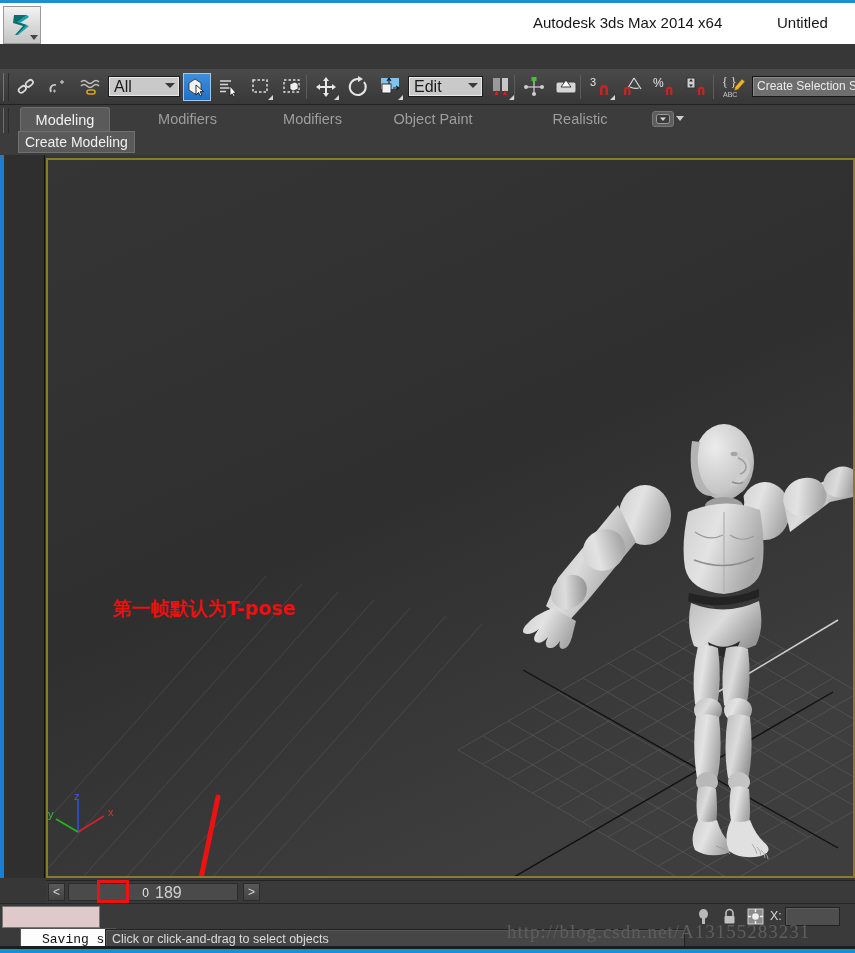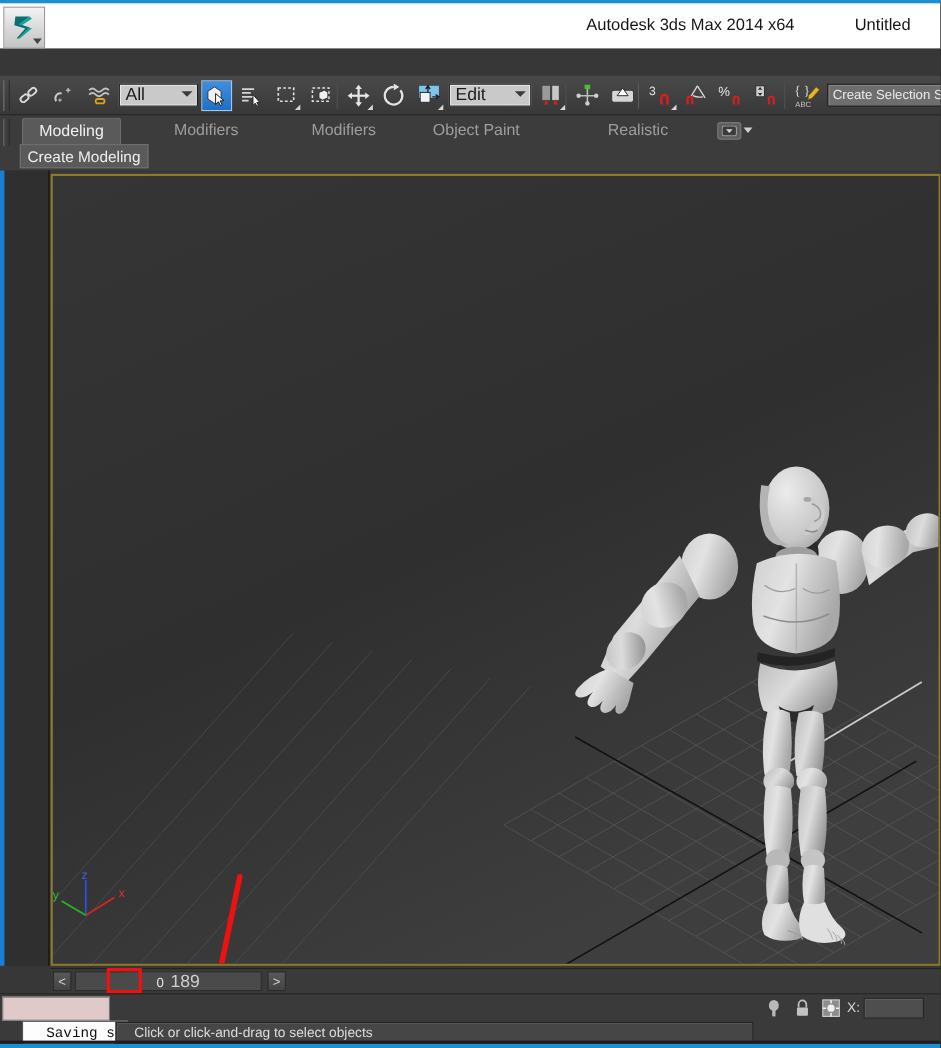--- a/index.html
+++ b/index.html
@@ -651,6 +651,7 @@
     <div class="axis-label" style="left:0px;  top:648px; color:#2fc02f;">y</div>
   </div>
 
+  <div class="annot-text">第一帧默认为T-pose</div>
 
   <div class="timerow">
     <div class="tr-btn" style="left:2px">&lt;</div>

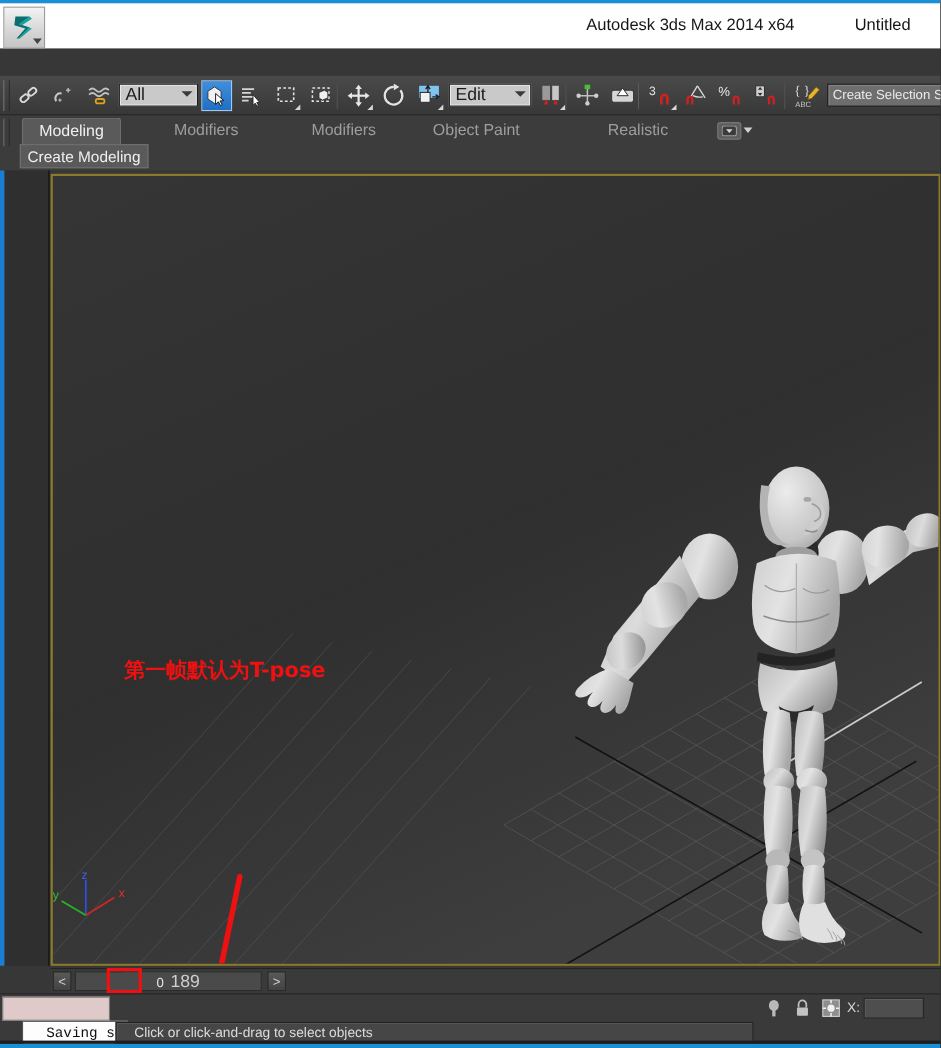--- a/index.html
+++ b/index.html
@@ -252,7 +252,7 @@
     position:absolute; left:105px; top:25px; width:580px; height:21px;
     background:#464646; border:1px solid #232323;
     box-shadow: inset 1px 1px 0 #565656;
-    font-size:12.5px; color:#dcdcdc; line-height:19px; padding-left:16px;
+    font-size:12.5px; color:#dcdcdc; line-height:19px; padding-left:6px;
   }
   .sb-icon {
     position:absolute; top:3px; width:19px; height:19px;

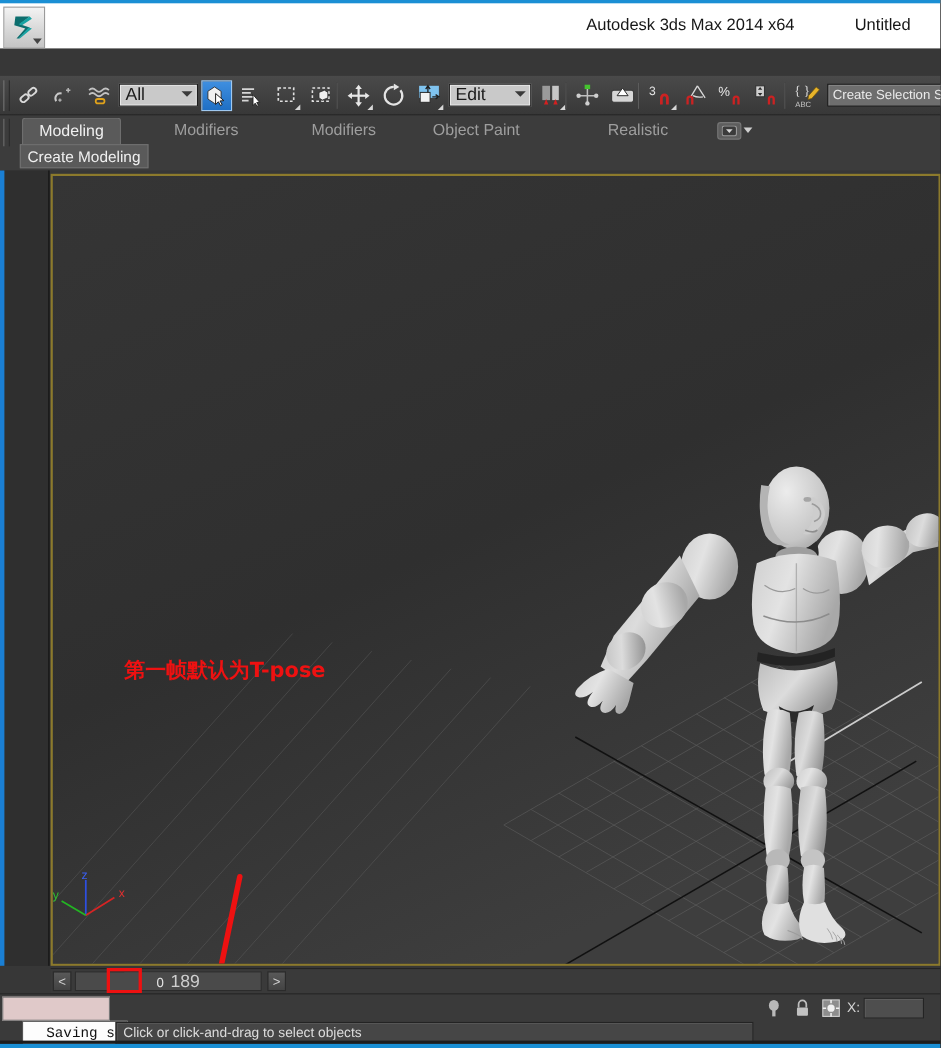--- a/index.html
+++ b/index.html
@@ -694,6 +694,7 @@
     <div class="coord-input" style="left:785px"></div>
   </div>
 
+  <div class="watermark">http://blog.csdn.net/A13155283231</div>
   <div class="bottom-strip-dark"></div>
   <div class="bottom-strip"></div>
 </div>

